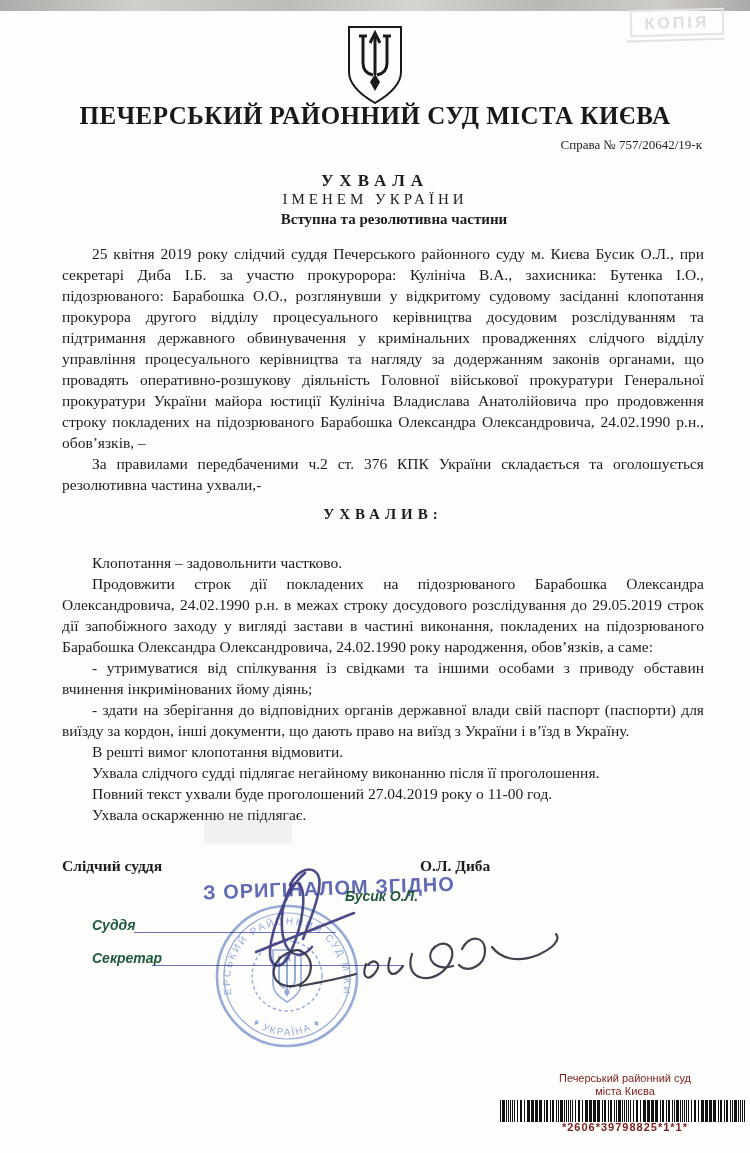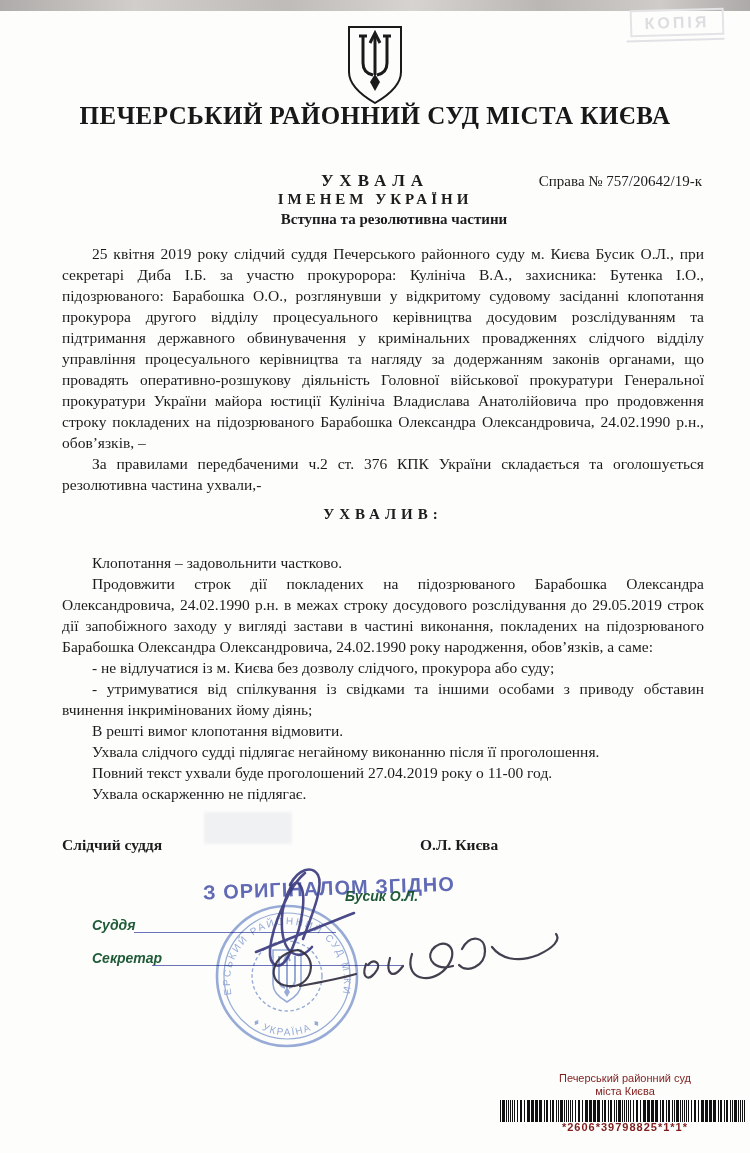--- a/index.html
+++ b/index.html
@@ -30,7 +30,7 @@
     text-align:center; font-weight:700; font-size:25px; letter-spacing:.5px;
     color:#181818;
   }
-  .case-no { position:absolute; top:137px; right:48px; font-size:15px;margin-top:36px; }
+  .case-no { position:absolute; top:137px; right:48px; font-size:13px; }
   .heading { position:absolute; top:171px; left:0; width:100%; text-align:center; }
   .heading .h1 { font-weight:700; font-size:17px; letter-spacing:6px; line-height:19px; }
   .heading .h2 { font-weight:700; font-size:15px; letter-spacing:4px; line-height:19px; }

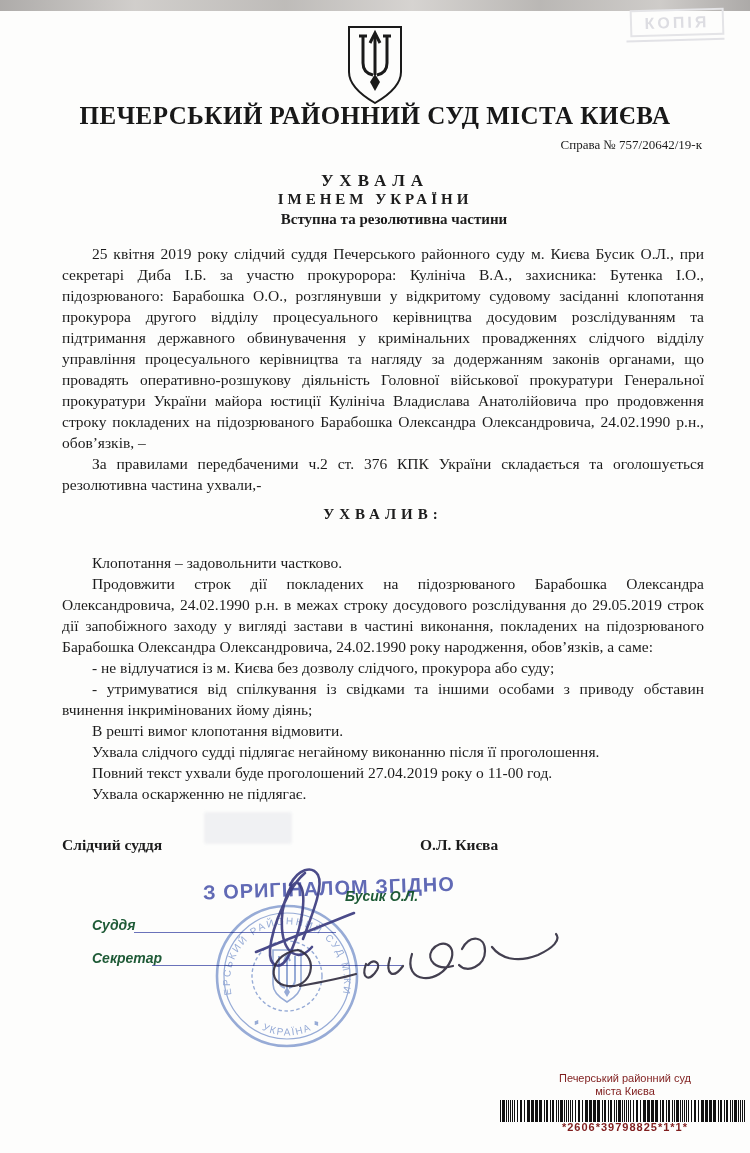--- a/index.html
+++ b/index.html
@@ -33,7 +33,7 @@
   .case-no { position:absolute; top:137px; right:48px; font-size:13px; }
   .heading { position:absolute; top:171px; left:0; width:100%; text-align:center; }
   .heading .h1 { font-weight:700; font-size:17px; letter-spacing:6px; line-height:19px; }
-  .heading .h2 { font-weight:700; font-size:15px; letter-spacing:4px; line-height:19px; }
+  .heading .h2 { font-weight:400; font-size:15px; letter-spacing:4px; line-height:19px; }
   .heading .h3 { font-weight:700; font-size:15px; line-height:20px;padding-left:38px; }
   .doc-body {
     position:absolute; top:243px; left:62px; width:642px;

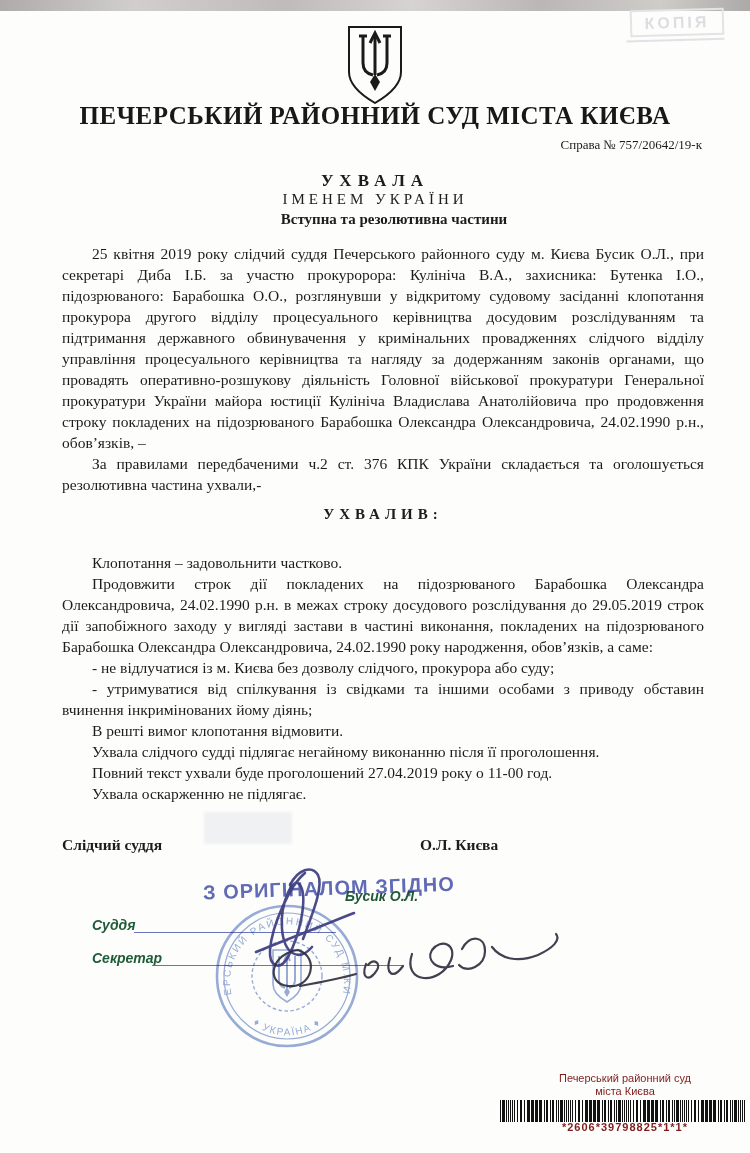--- a/index.html
+++ b/index.html
@@ -117,7 +117,6 @@
     <p class="resolution-heading">УХВАЛИВ:</p>
     <p>Клопотання – задовольнити частково.</p>
     <p>Продовжити строк дії покладених на підозрюваного Барабошка Олександра Олександровича, 24.02.1990 р.н. в межах строку досудового розслідування до 29.05.2019 строк дії запобіжного заходу у вигляді застави в частині виконання, покладених на підозрюваного Барабошка Олександра Олександровича, 24.02.1990 року народження, обов’язків, а саме:</p>
-    <p>- не відлучатися із м. Києва без дозволу слідчого, прокурора або суду;</p>
     <p>- утримуватися від спілкування із свідками та іншими особами з приводу обставин вчинення інкримінованих йому діянь;</p>
     <p>В решті вимог клопотання відмовити.</p>
     <p>Ухвала слідчого судді підлягає негайному виконанню після її проголошення.</p>

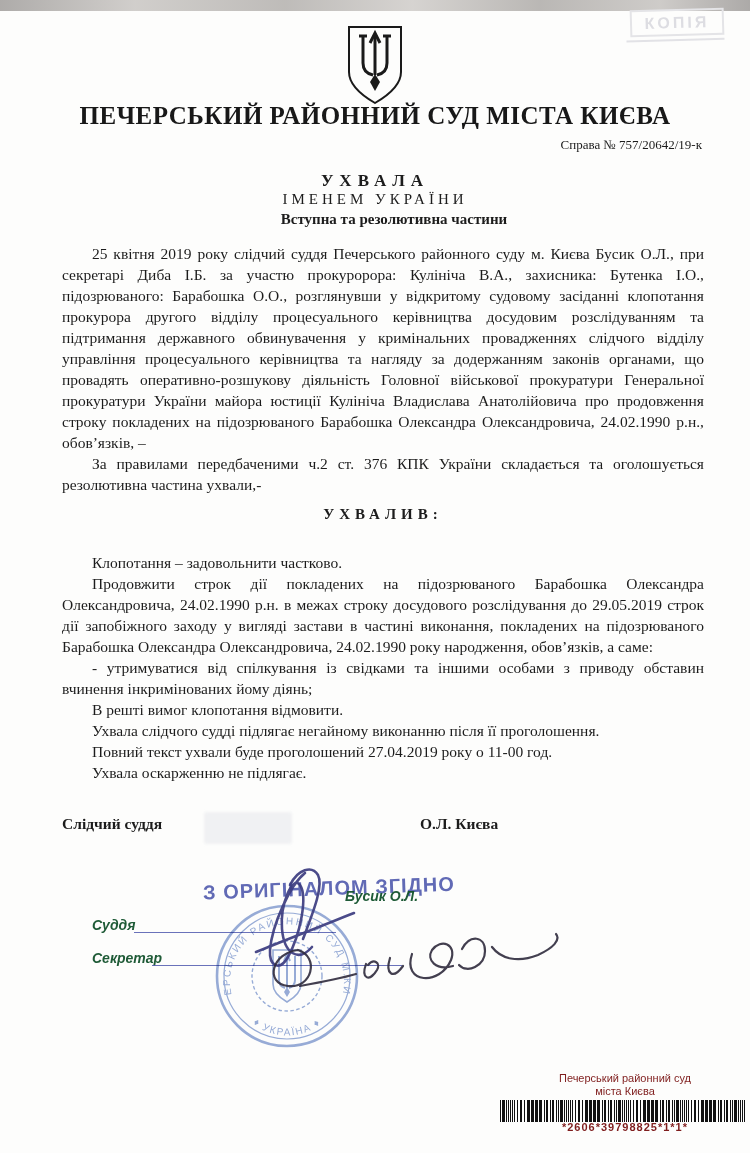--- a/index.html
+++ b/index.html
@@ -118,6 +118,7 @@
     <p>Клопотання – задовольнити частково.</p>
     <p>Продовжити строк дії покладених на підозрюваного Барабошка Олександра Олександровича, 24.02.1990 р.н. в межах строку досудового розслідування до 29.05.2019 строк дії запобіжного заходу у вигляді застави в частині виконання, покладених на підозрюваного Барабошка Олександра Олександровича, 24.02.1990 року народження, обов’язків, а саме:</p>
     <p>- утримуватися від спілкування із свідками та іншими особами з приводу обставин вчинення інкримінованих йому діянь;</p>
+    <p>- здати на зберігання до відповідних органів державної влади свій паспорт (паспорти) для виїзду за кордон, інші документи, що дають право на виїзд з України і в’їзд в Україну.</p>
     <p>В решті вимог клопотання відмовити.</p>
     <p>Ухвала слідчого судді підлягає негайному виконанню після її проголошення.</p>
     <p>Повний текст ухвали буде проголошений 27.04.2019 року о 11-00 год.</p>

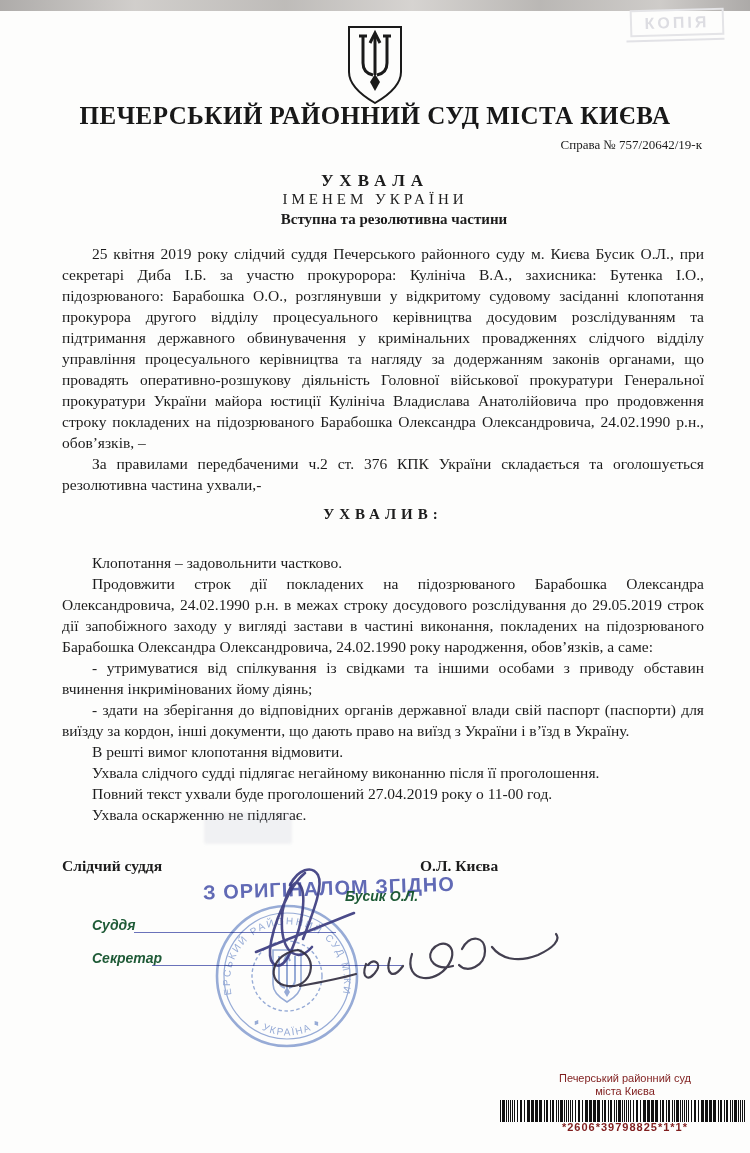--- a/index.html
+++ b/index.html
@@ -125,7 +125,7 @@
     <p>Ухвала оскарженню не підлягає.</p>
     <div class="sig-row">
       <span>Слідчий суддя</span>
-      <span class="right">О.Л. Києва</span>
+      <span class="right">О.Л. Диба</span>
     </div>
   </div>
 

